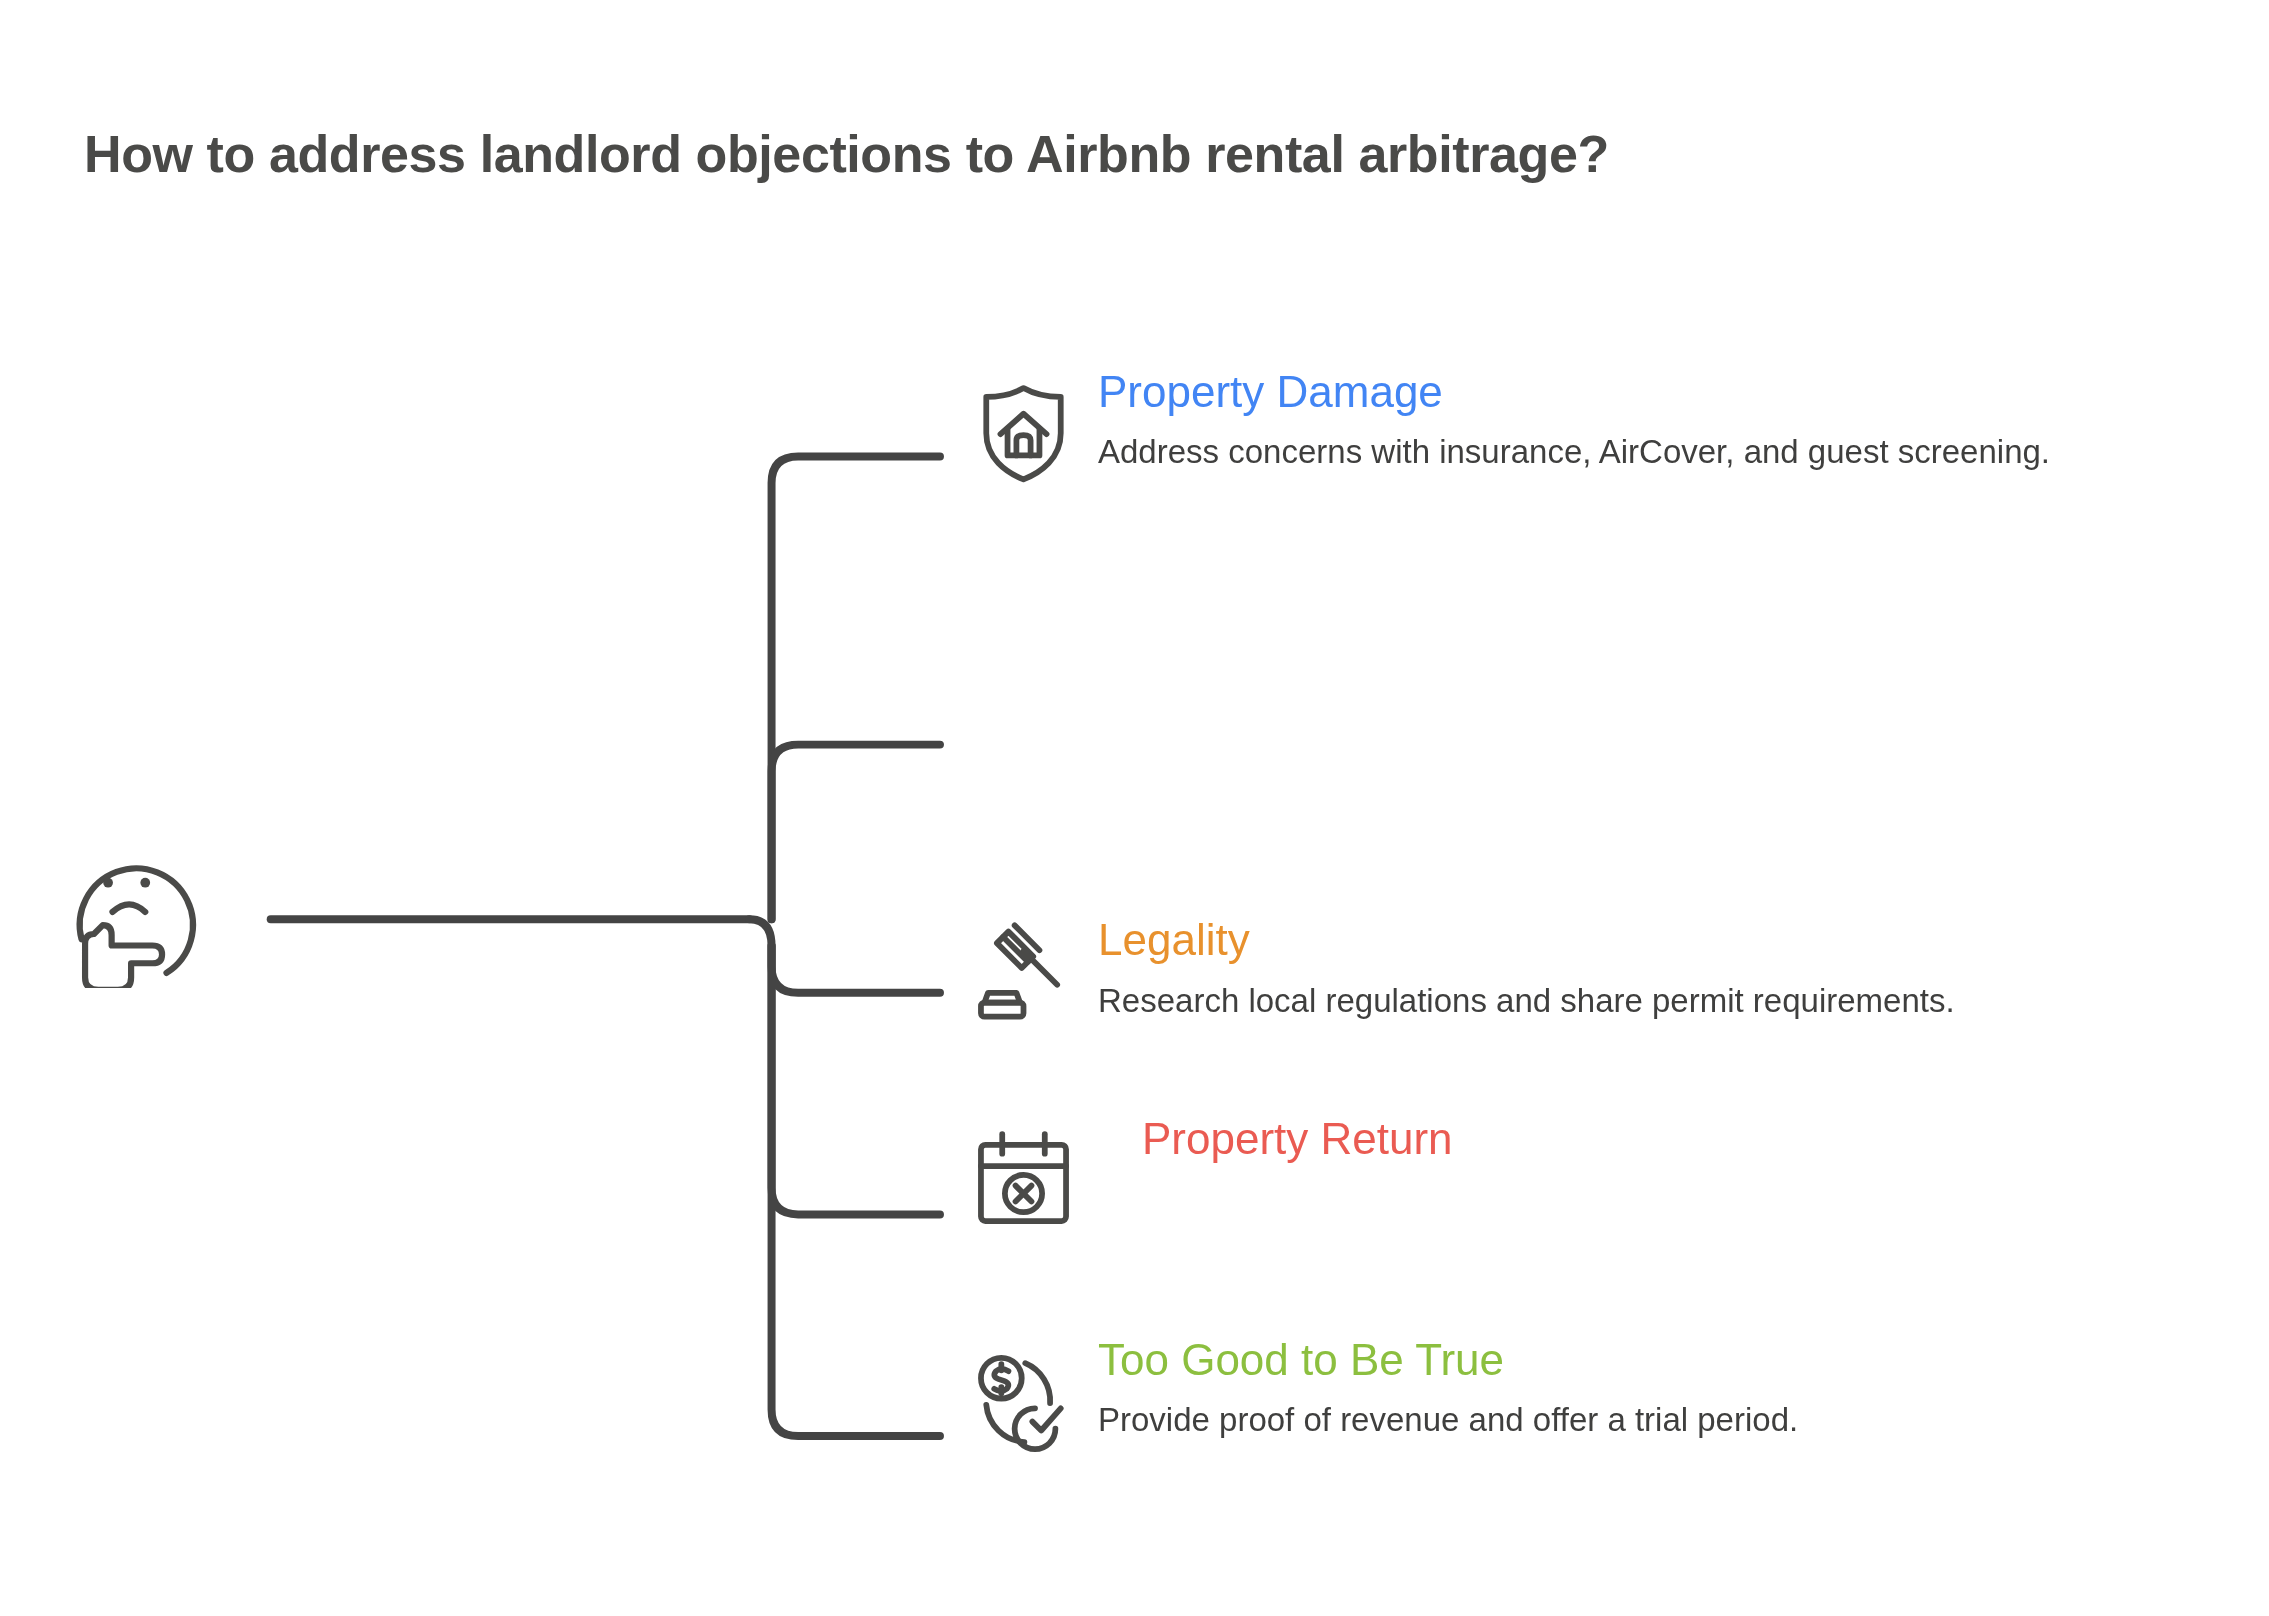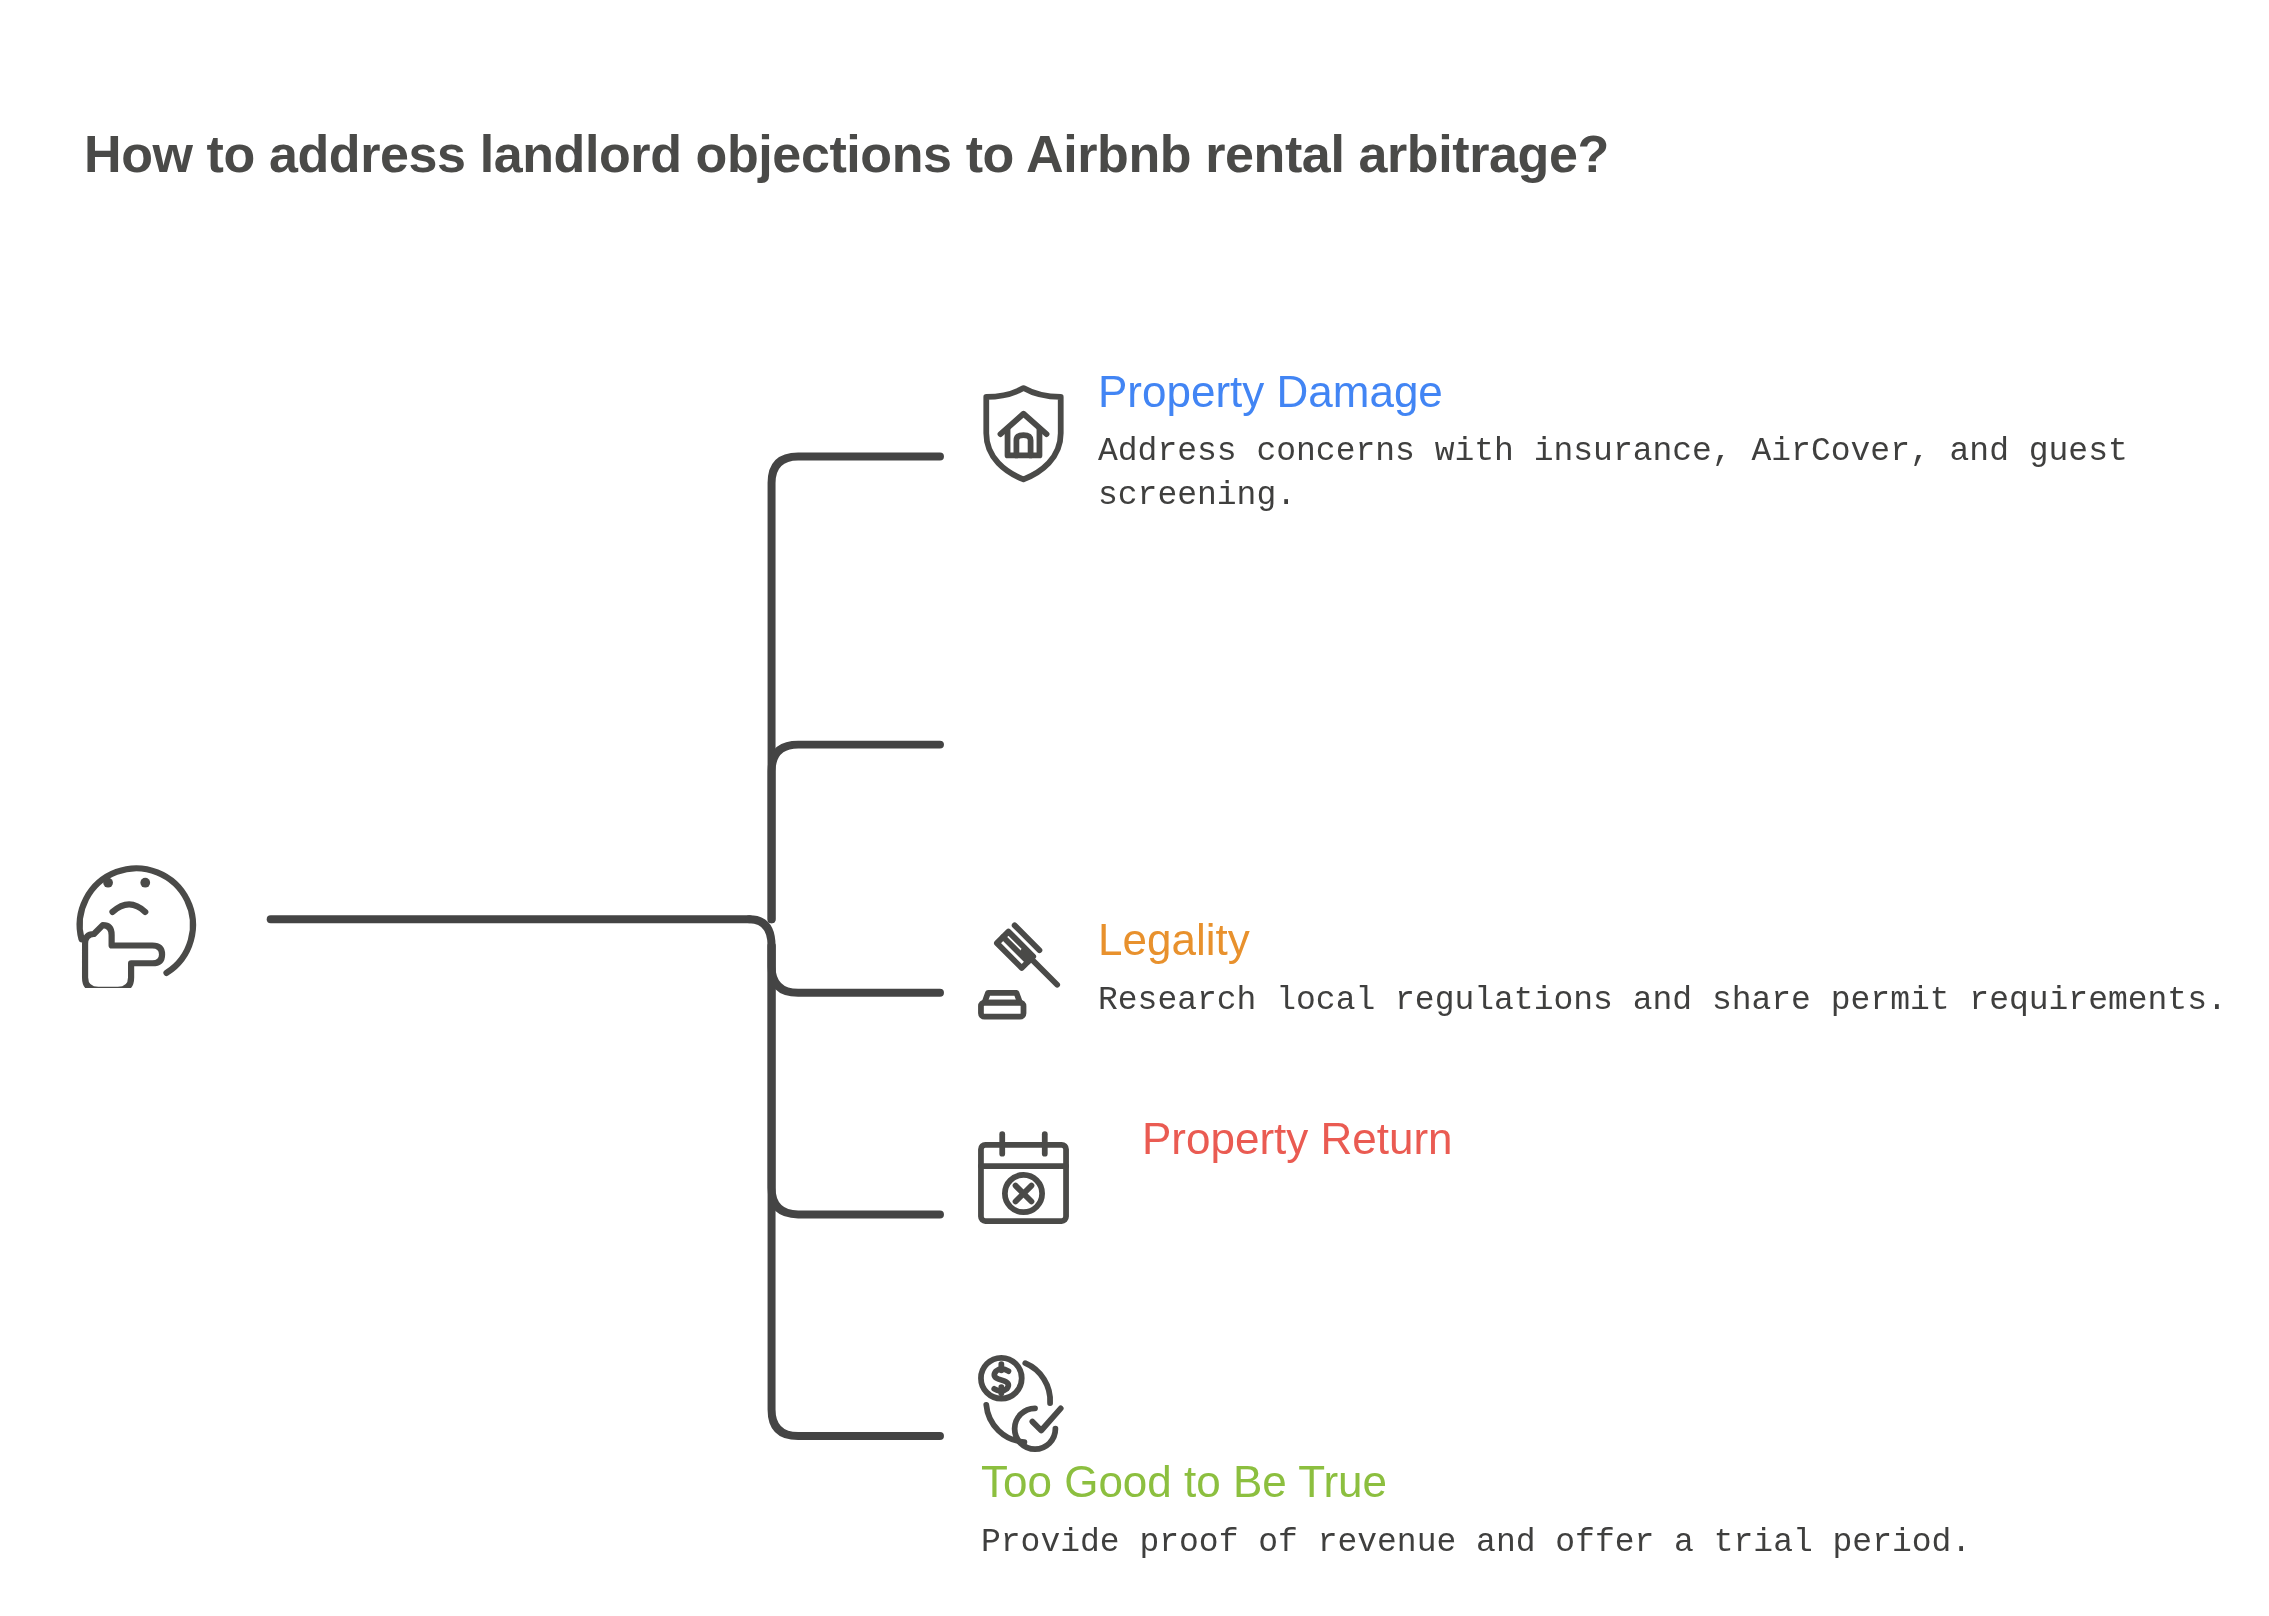--- a/index.html
+++ b/index.html
@@ -82,7 +82,6 @@
     line-height: 1.32;
     color: #3f3f3e;
     margin-top: 14px;
-    font-family: Liberation Mono, monospace;
   }
 
   

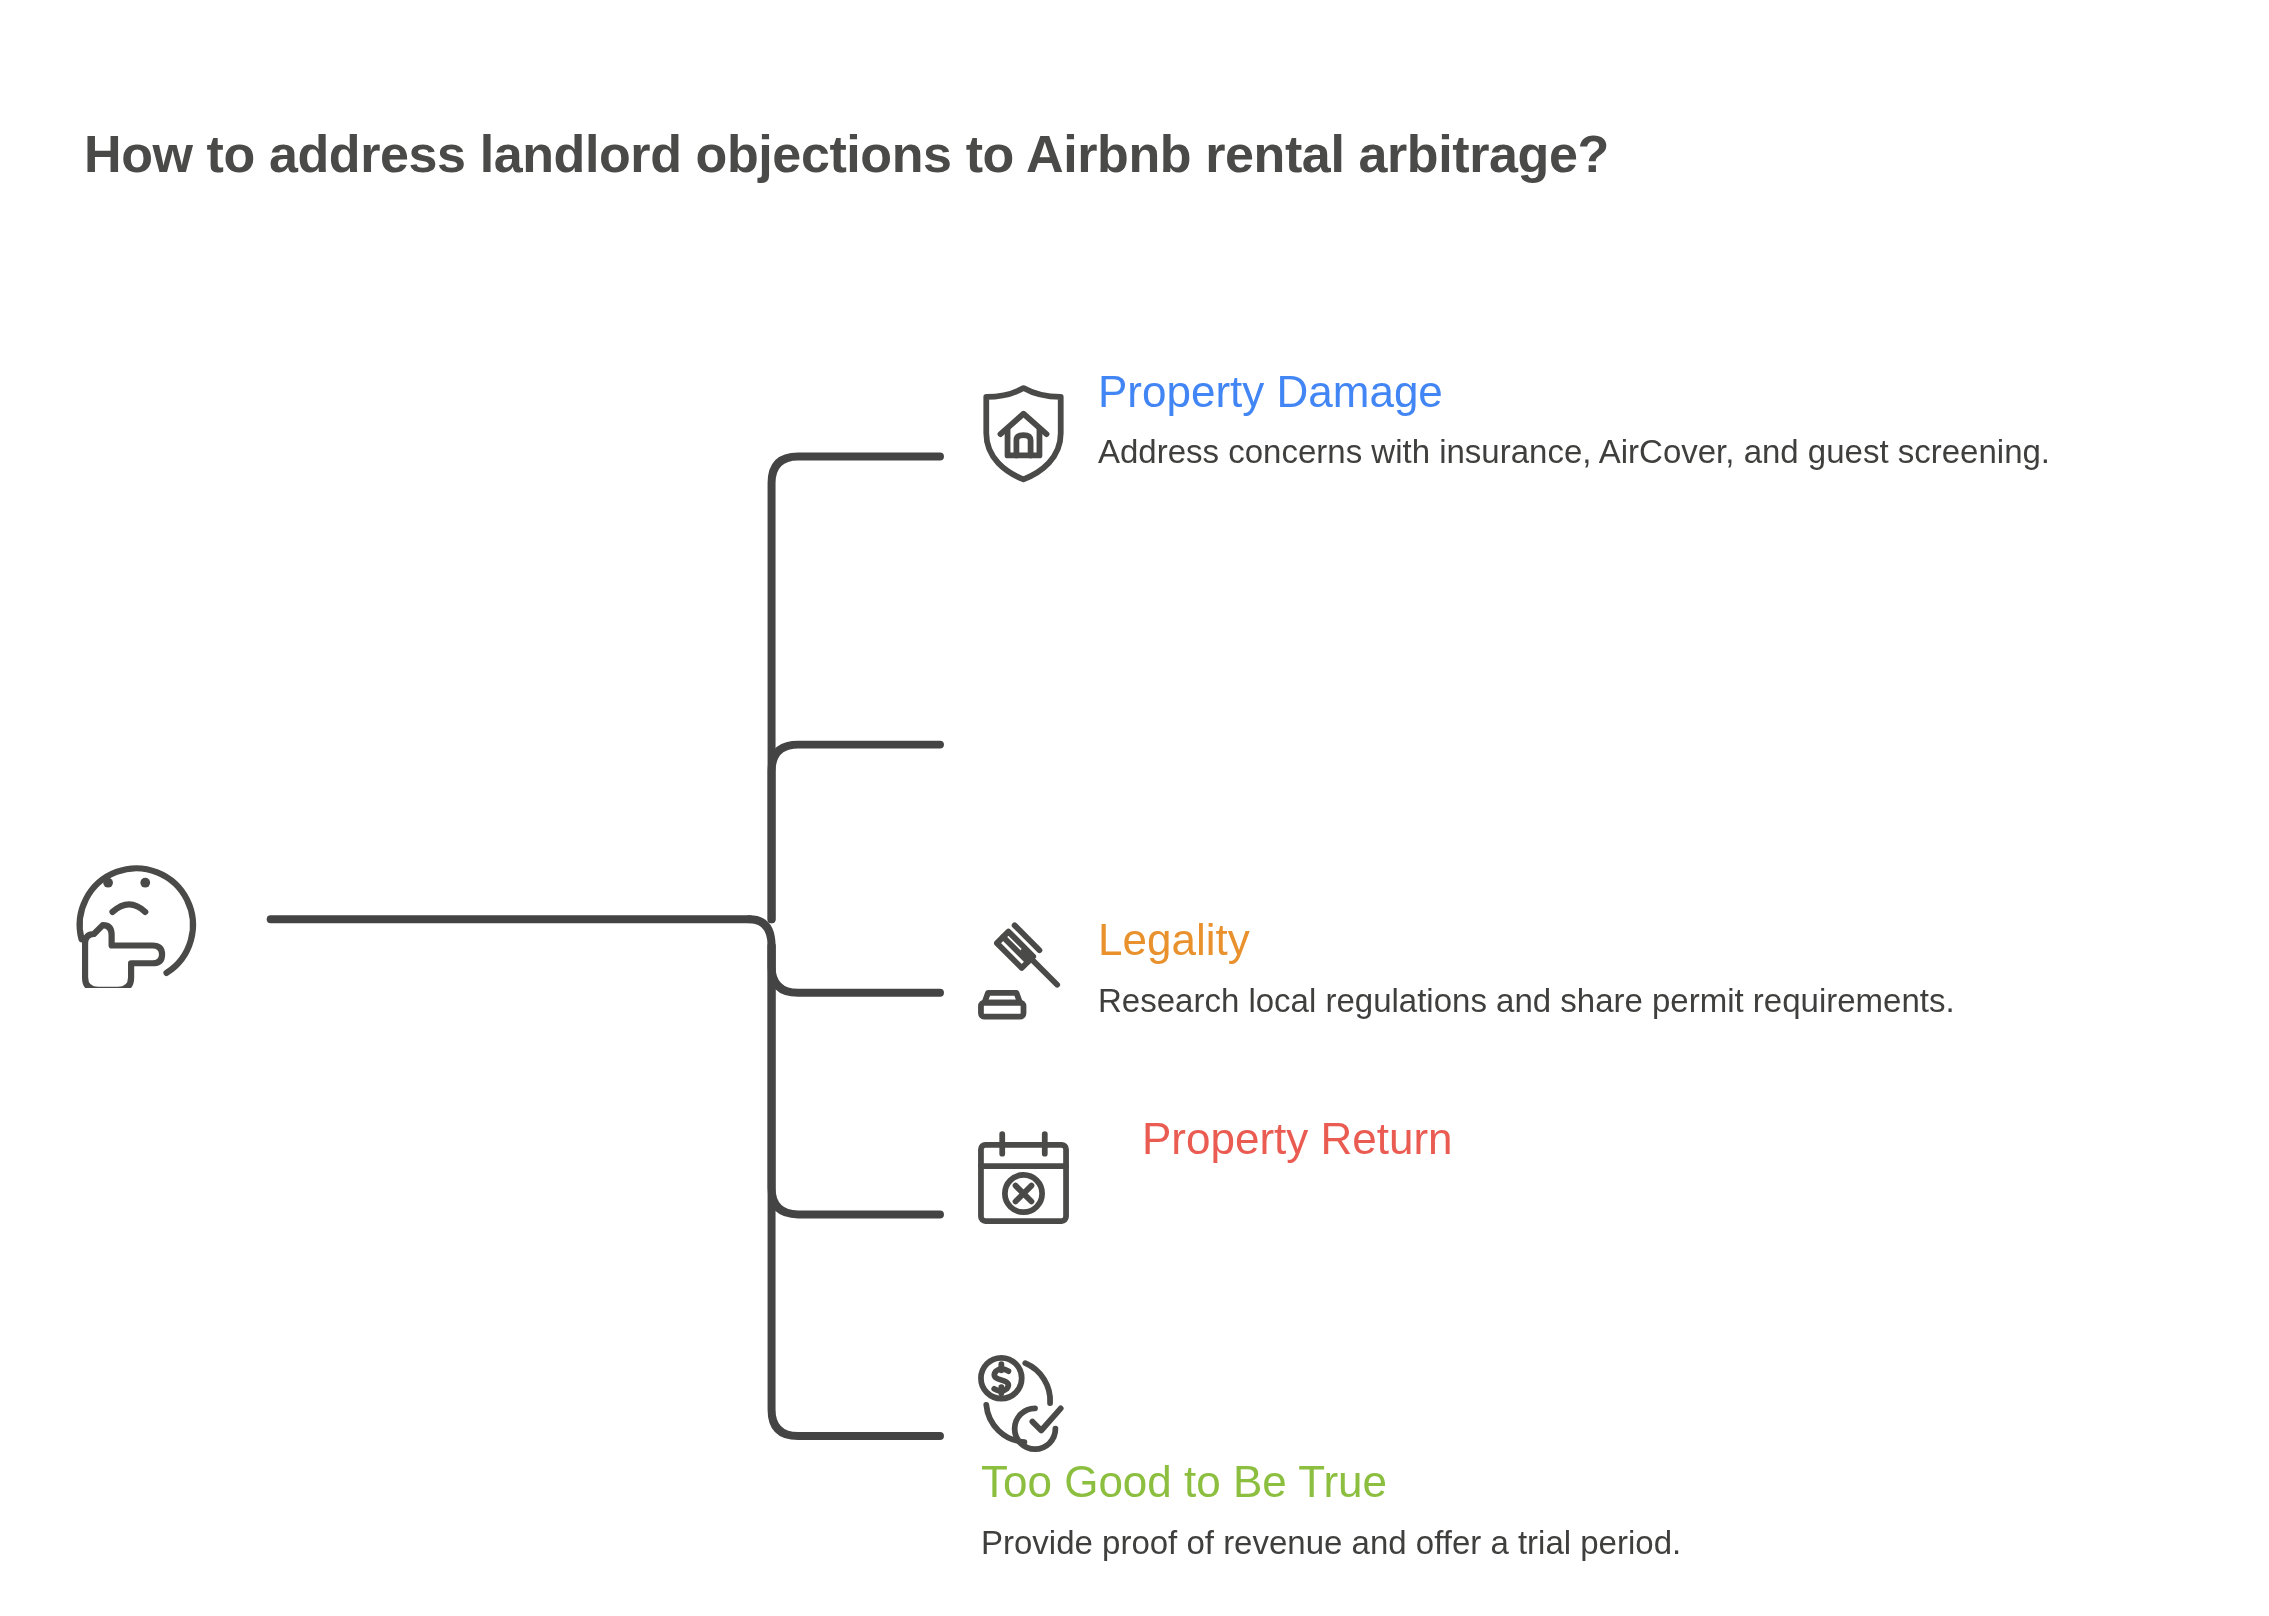--- a/index.html
+++ b/index.html
@@ -89,7 +89,7 @@
   .branch-1 { top: 640px; }
   .branch-2 { top: 908px; align-items: center; }
   .branch-3 { top: 1115px; gap: 44px; }
-  .branch-4 { top: 1336px; flex-direction: column; }
+  .branch-4 { top: 1336px; }
 
   
   .wide .branch-text { max-width: 1206px; }

